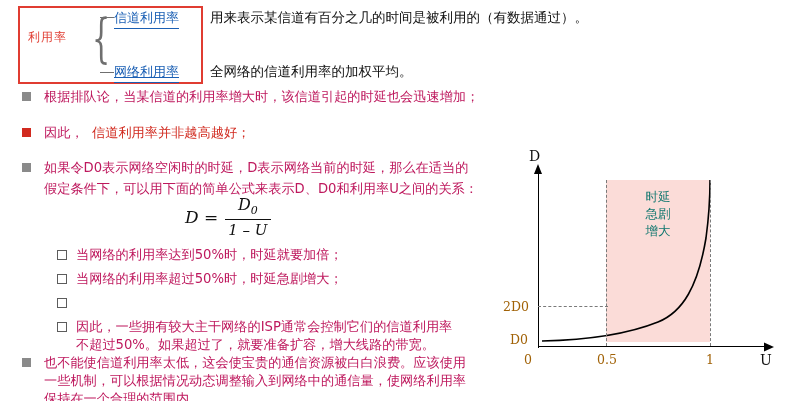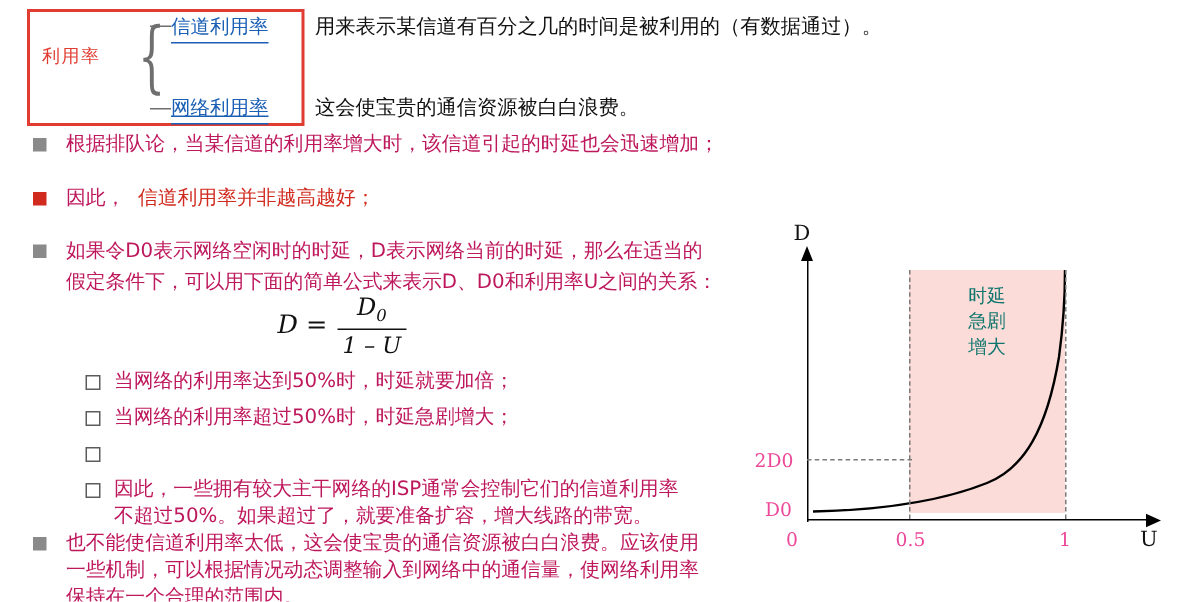--- a/index.html
+++ b/index.html
@@ -205,7 +205,7 @@
   <div class="branch-item bi-2">网络利用率</div>
 
   <div class="def-text def-1">用来表示某信道有百分之几的时间是被利用的（有数据通过）。</div>
-  <div class="def-text def-2">这会使宝贵的通信资源被白白浪费。</div>
+  <div class="def-text def-2">全网络的信道利用率的加权平均。</div>
 
   <div class="bullet-sq" style="left:22px; top:92px;"></div>
   <div class="body-line" style="left:44px; top:87px;">根据排队论，当某信道的利用率增大时，该信道引起的时延也会迅速增加；</div>

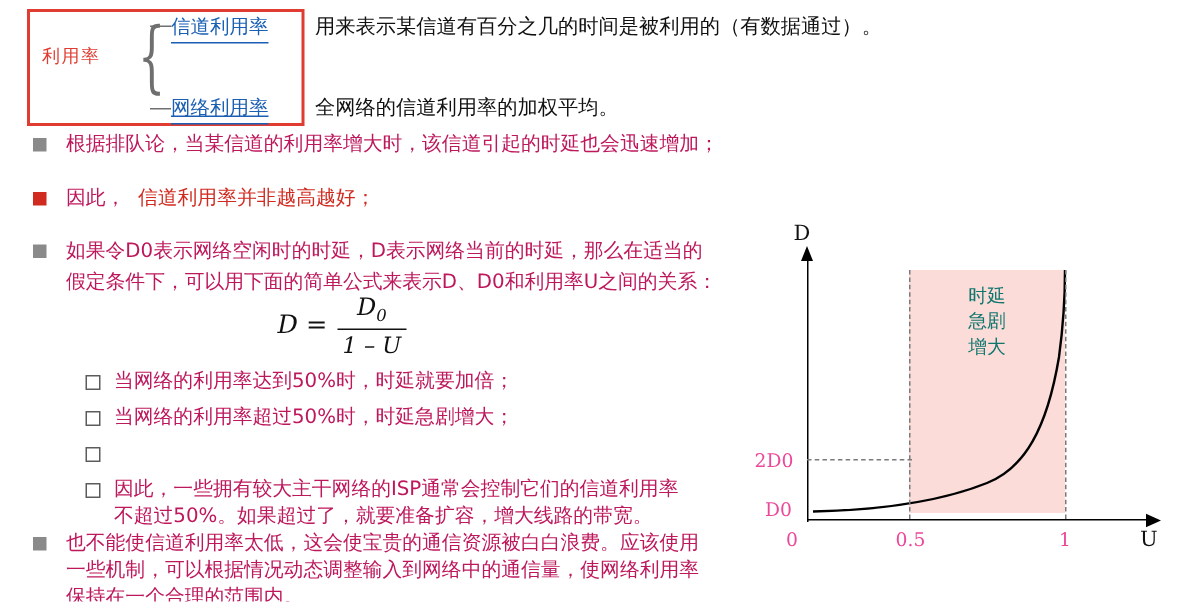--- a/index.html
+++ b/index.html
@@ -186,7 +186,7 @@
     position: absolute;
     font-family: "DejaVu Serif", "Liberation Serif", serif;
     font-size: 12.5px;
-    color: #ec4899;
+    color: #a16207;
   }
   .curve { position: absolute; left: 0; top: 0; }
 </style>

